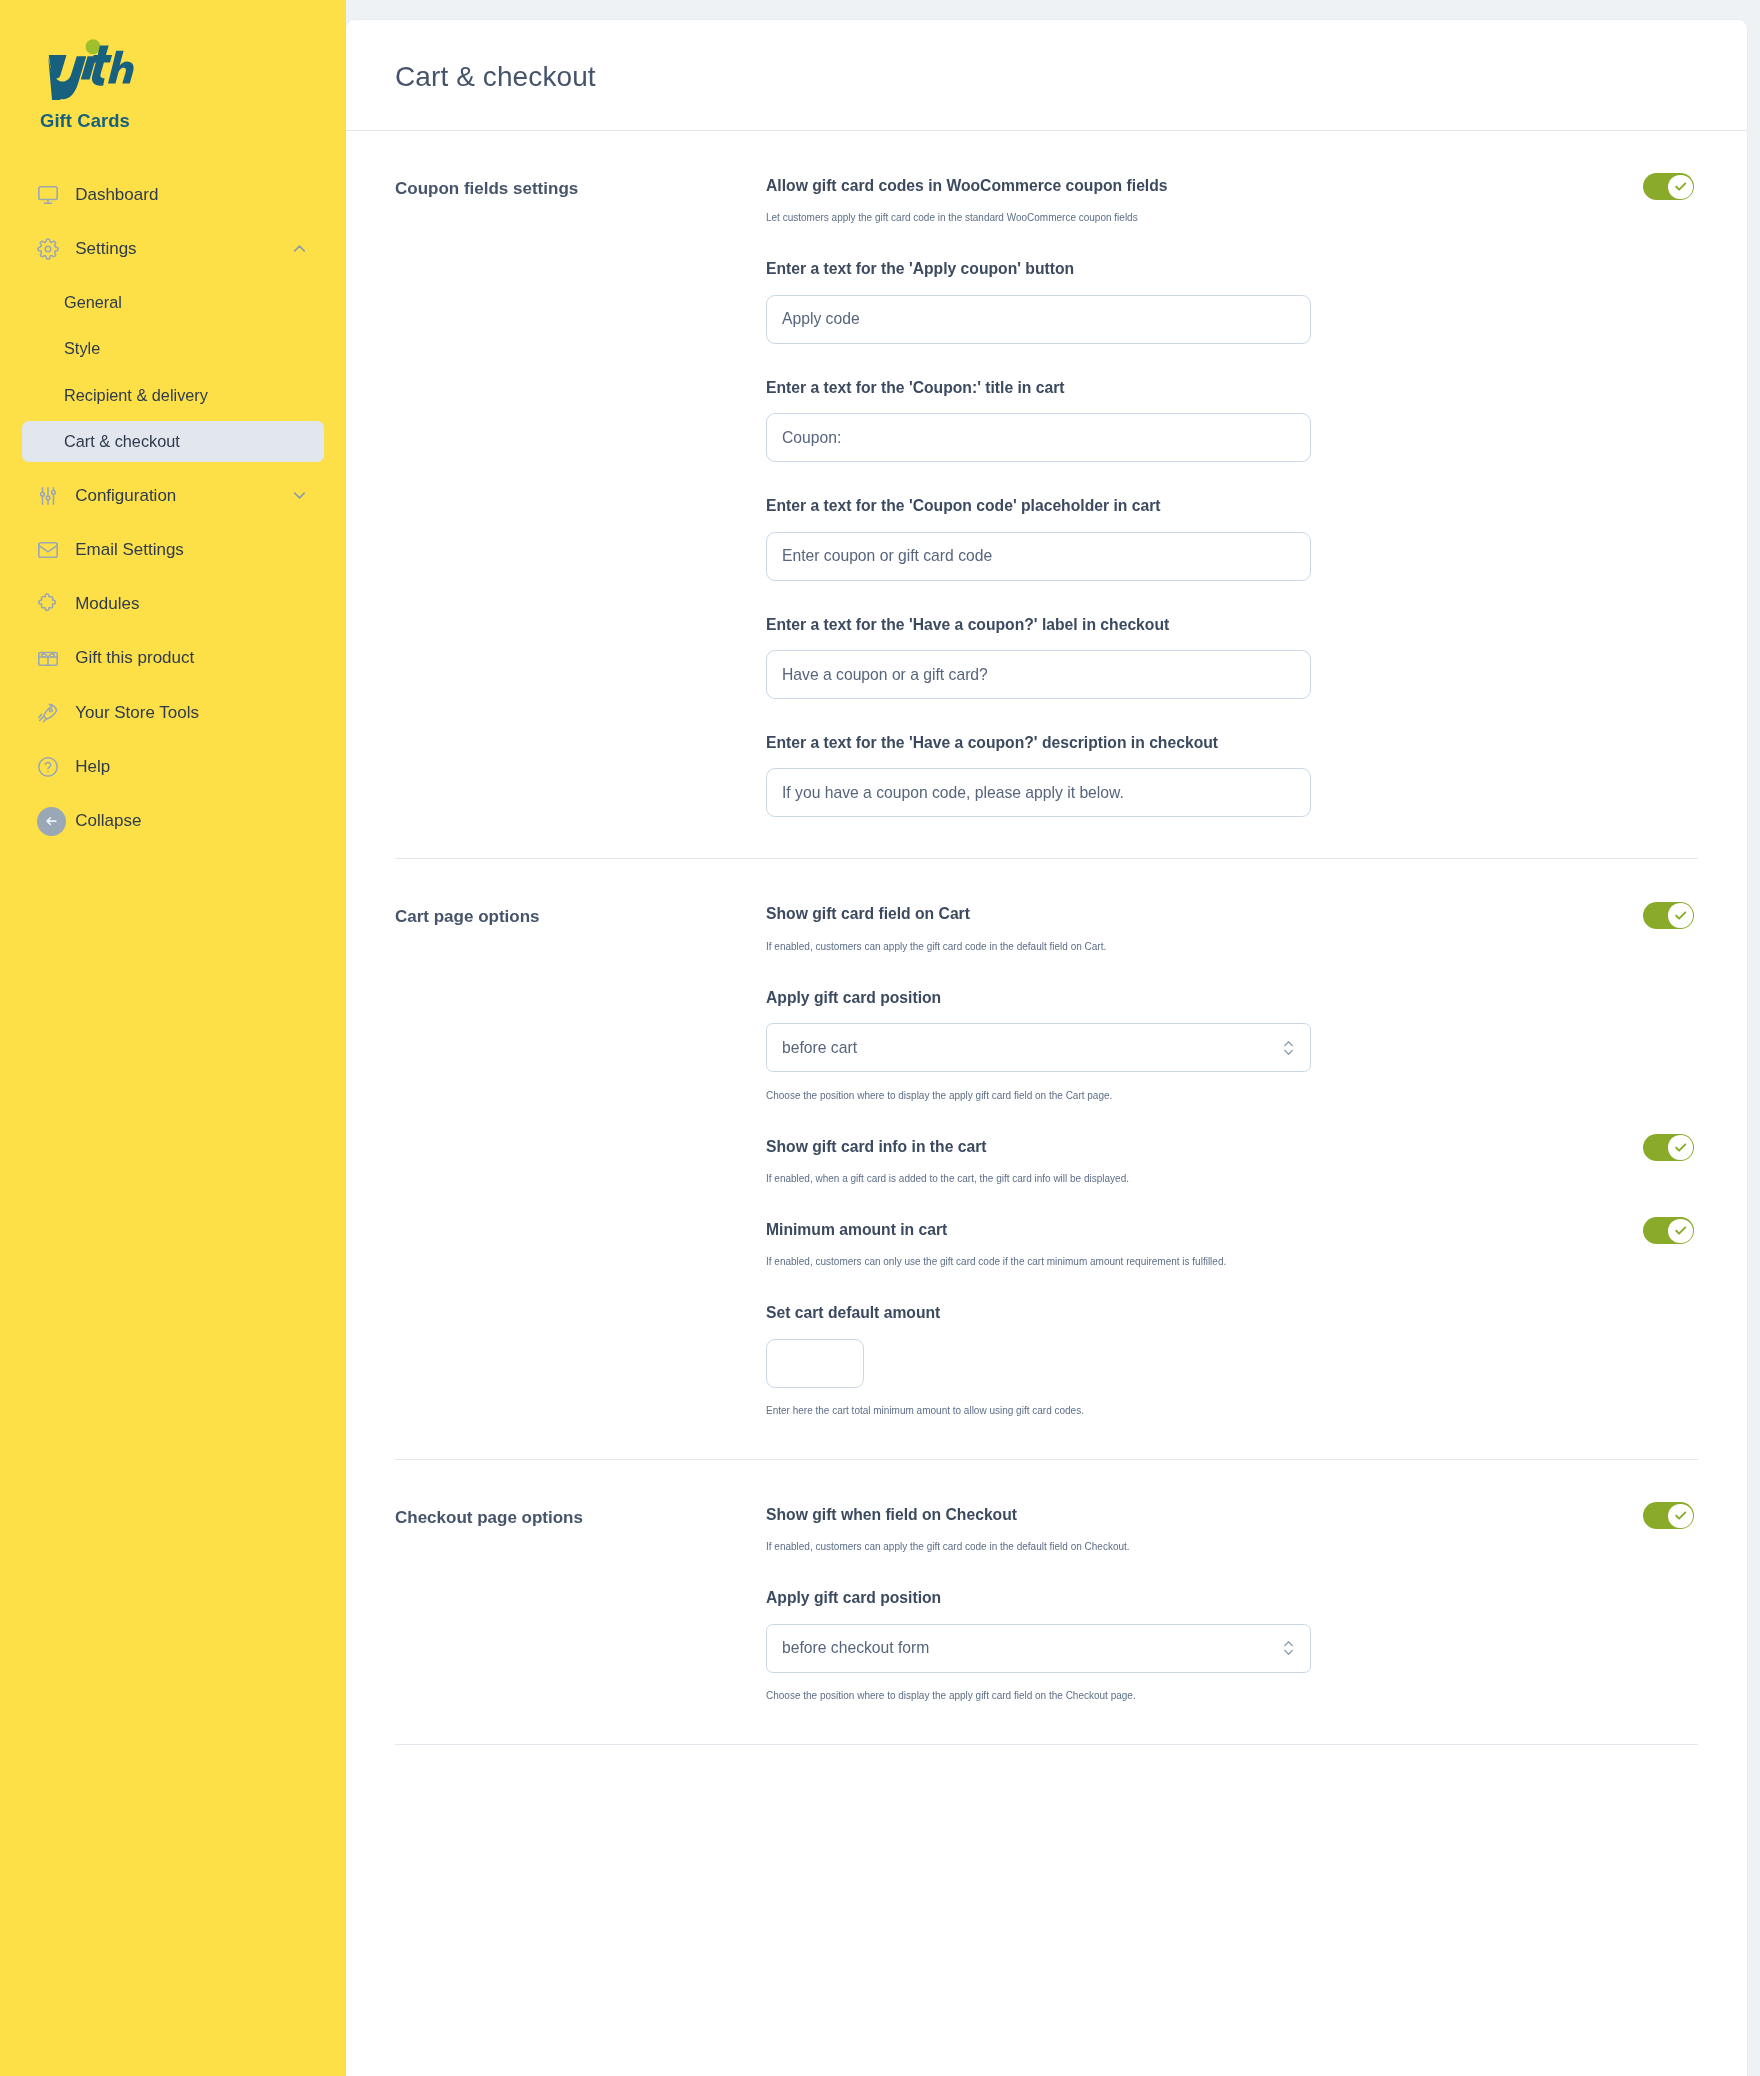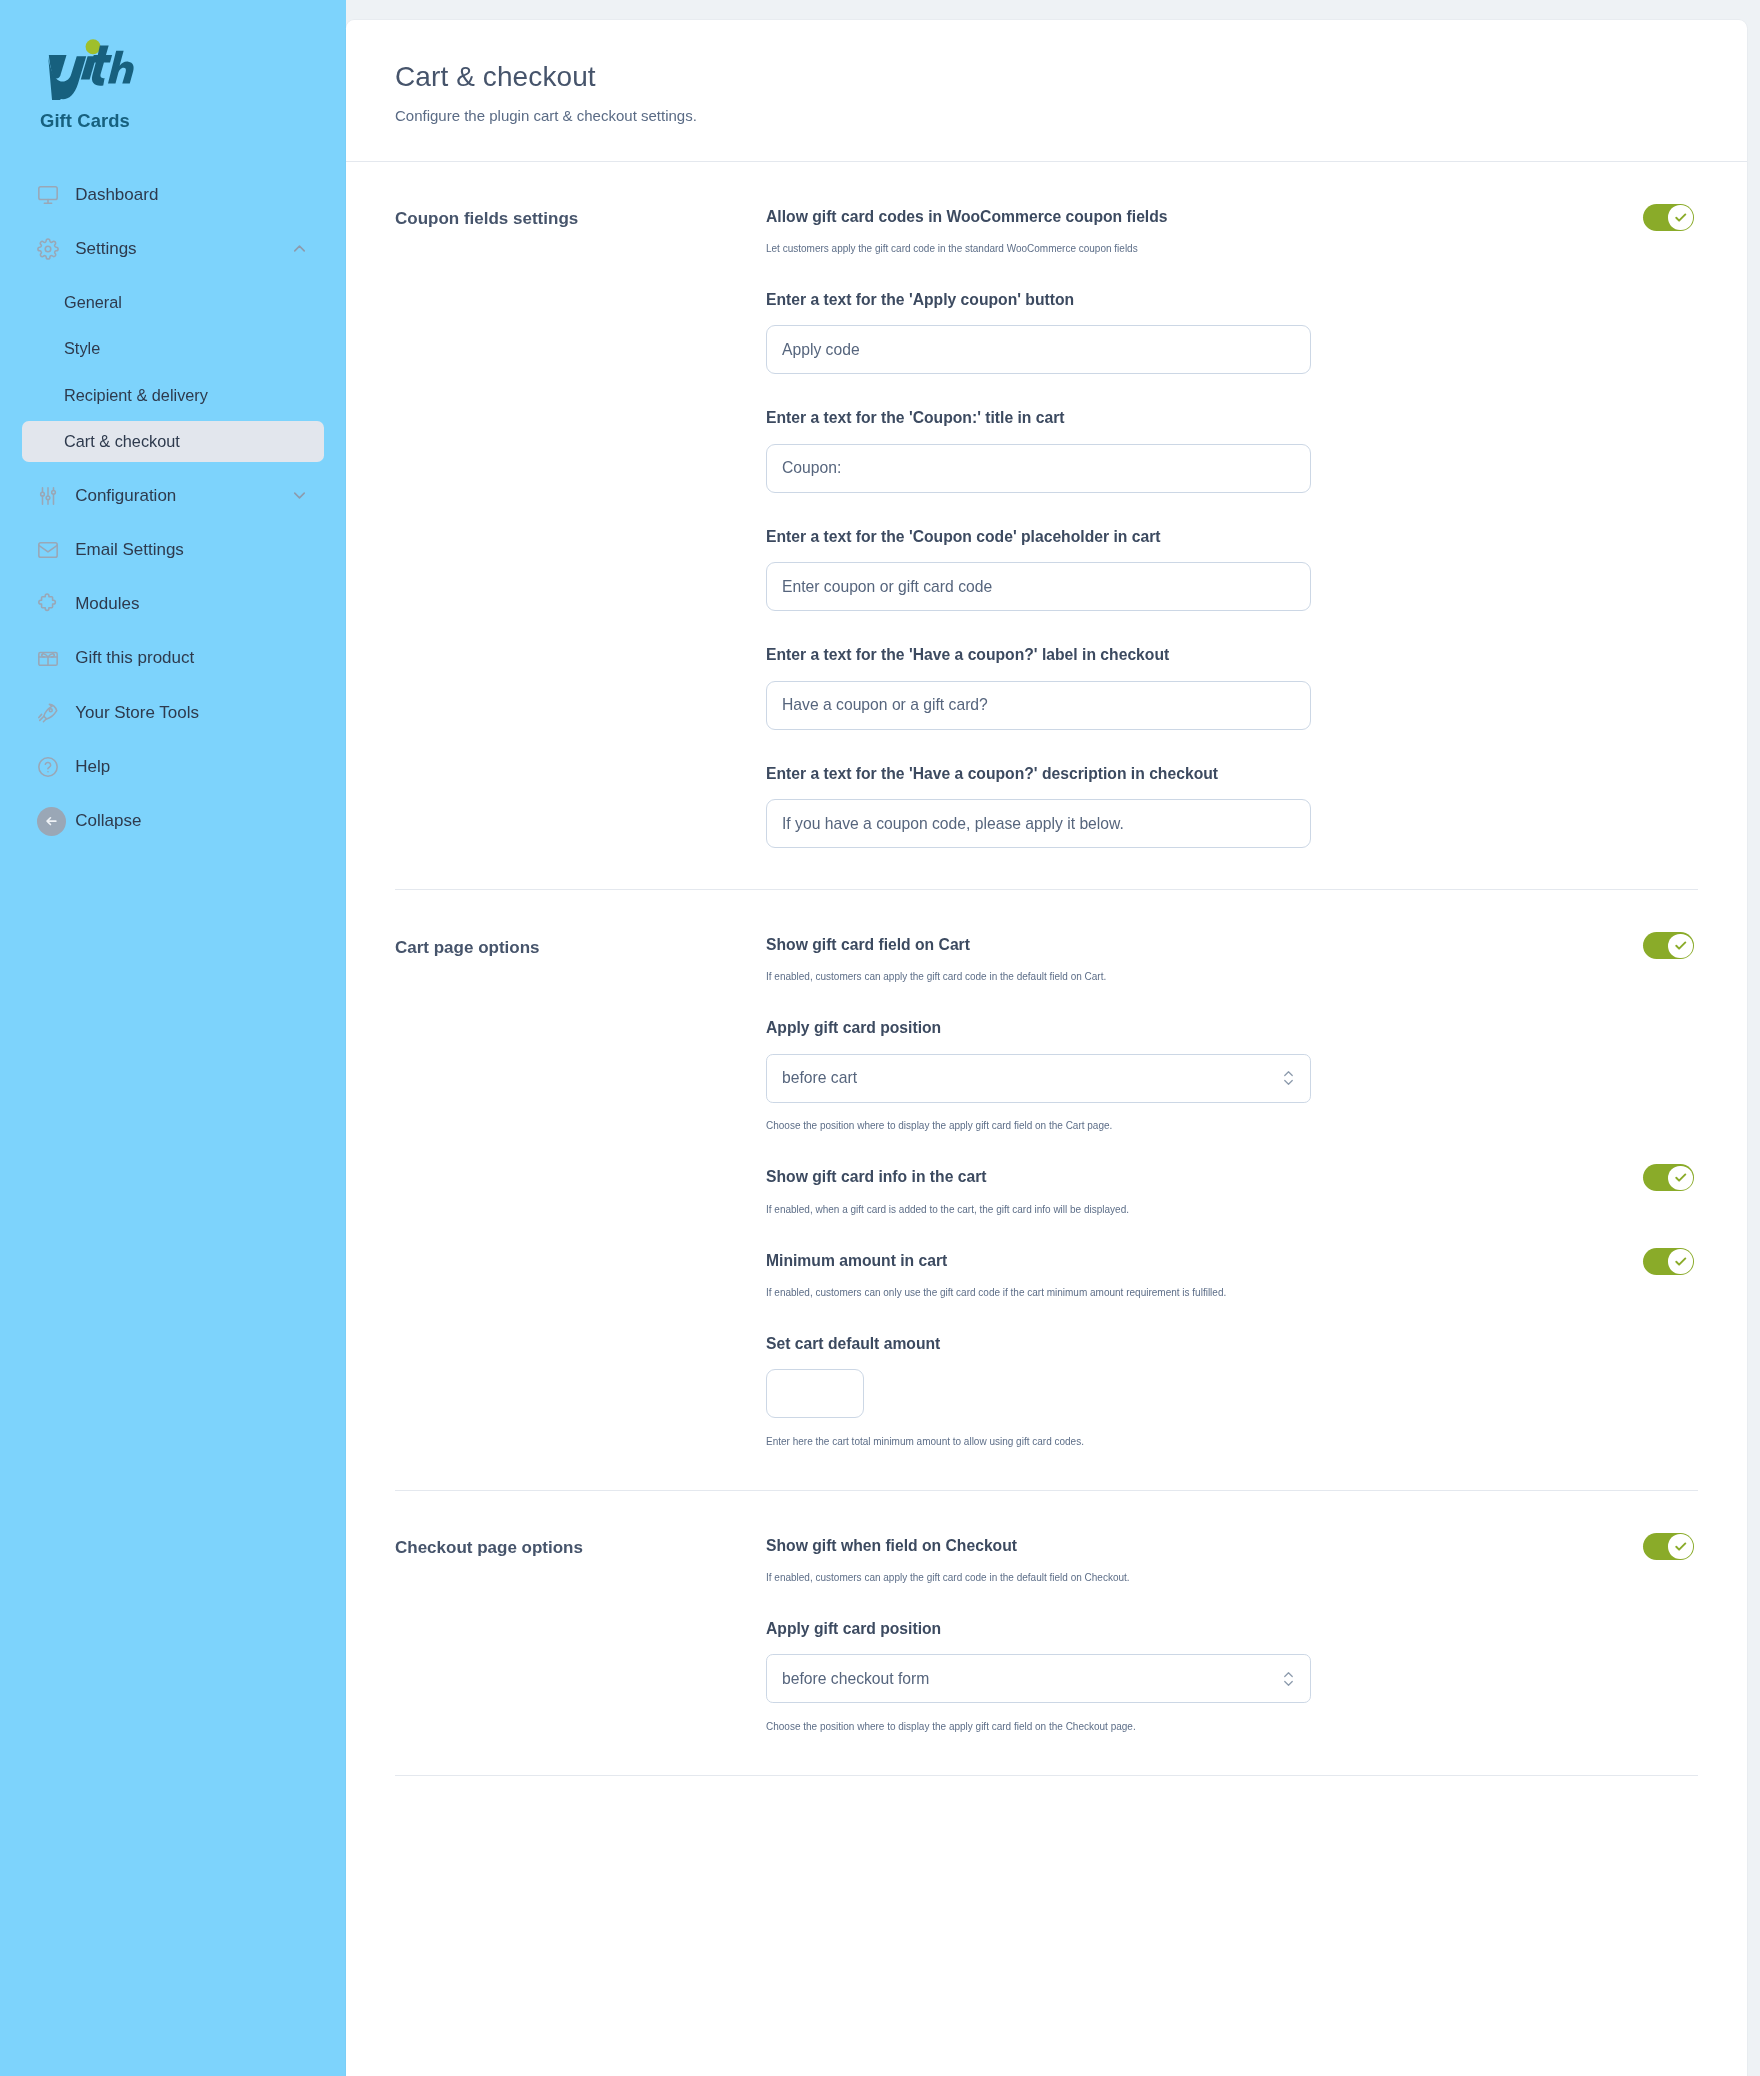--- a/index.html
+++ b/index.html
@@ -23,7 +23,7 @@
   .sidebar {
     width: 346px;
     flex: 0 0 346px;
-    background: #7dd3fc;
+    background: #fde047;
     padding-top: 37px;
   }
 

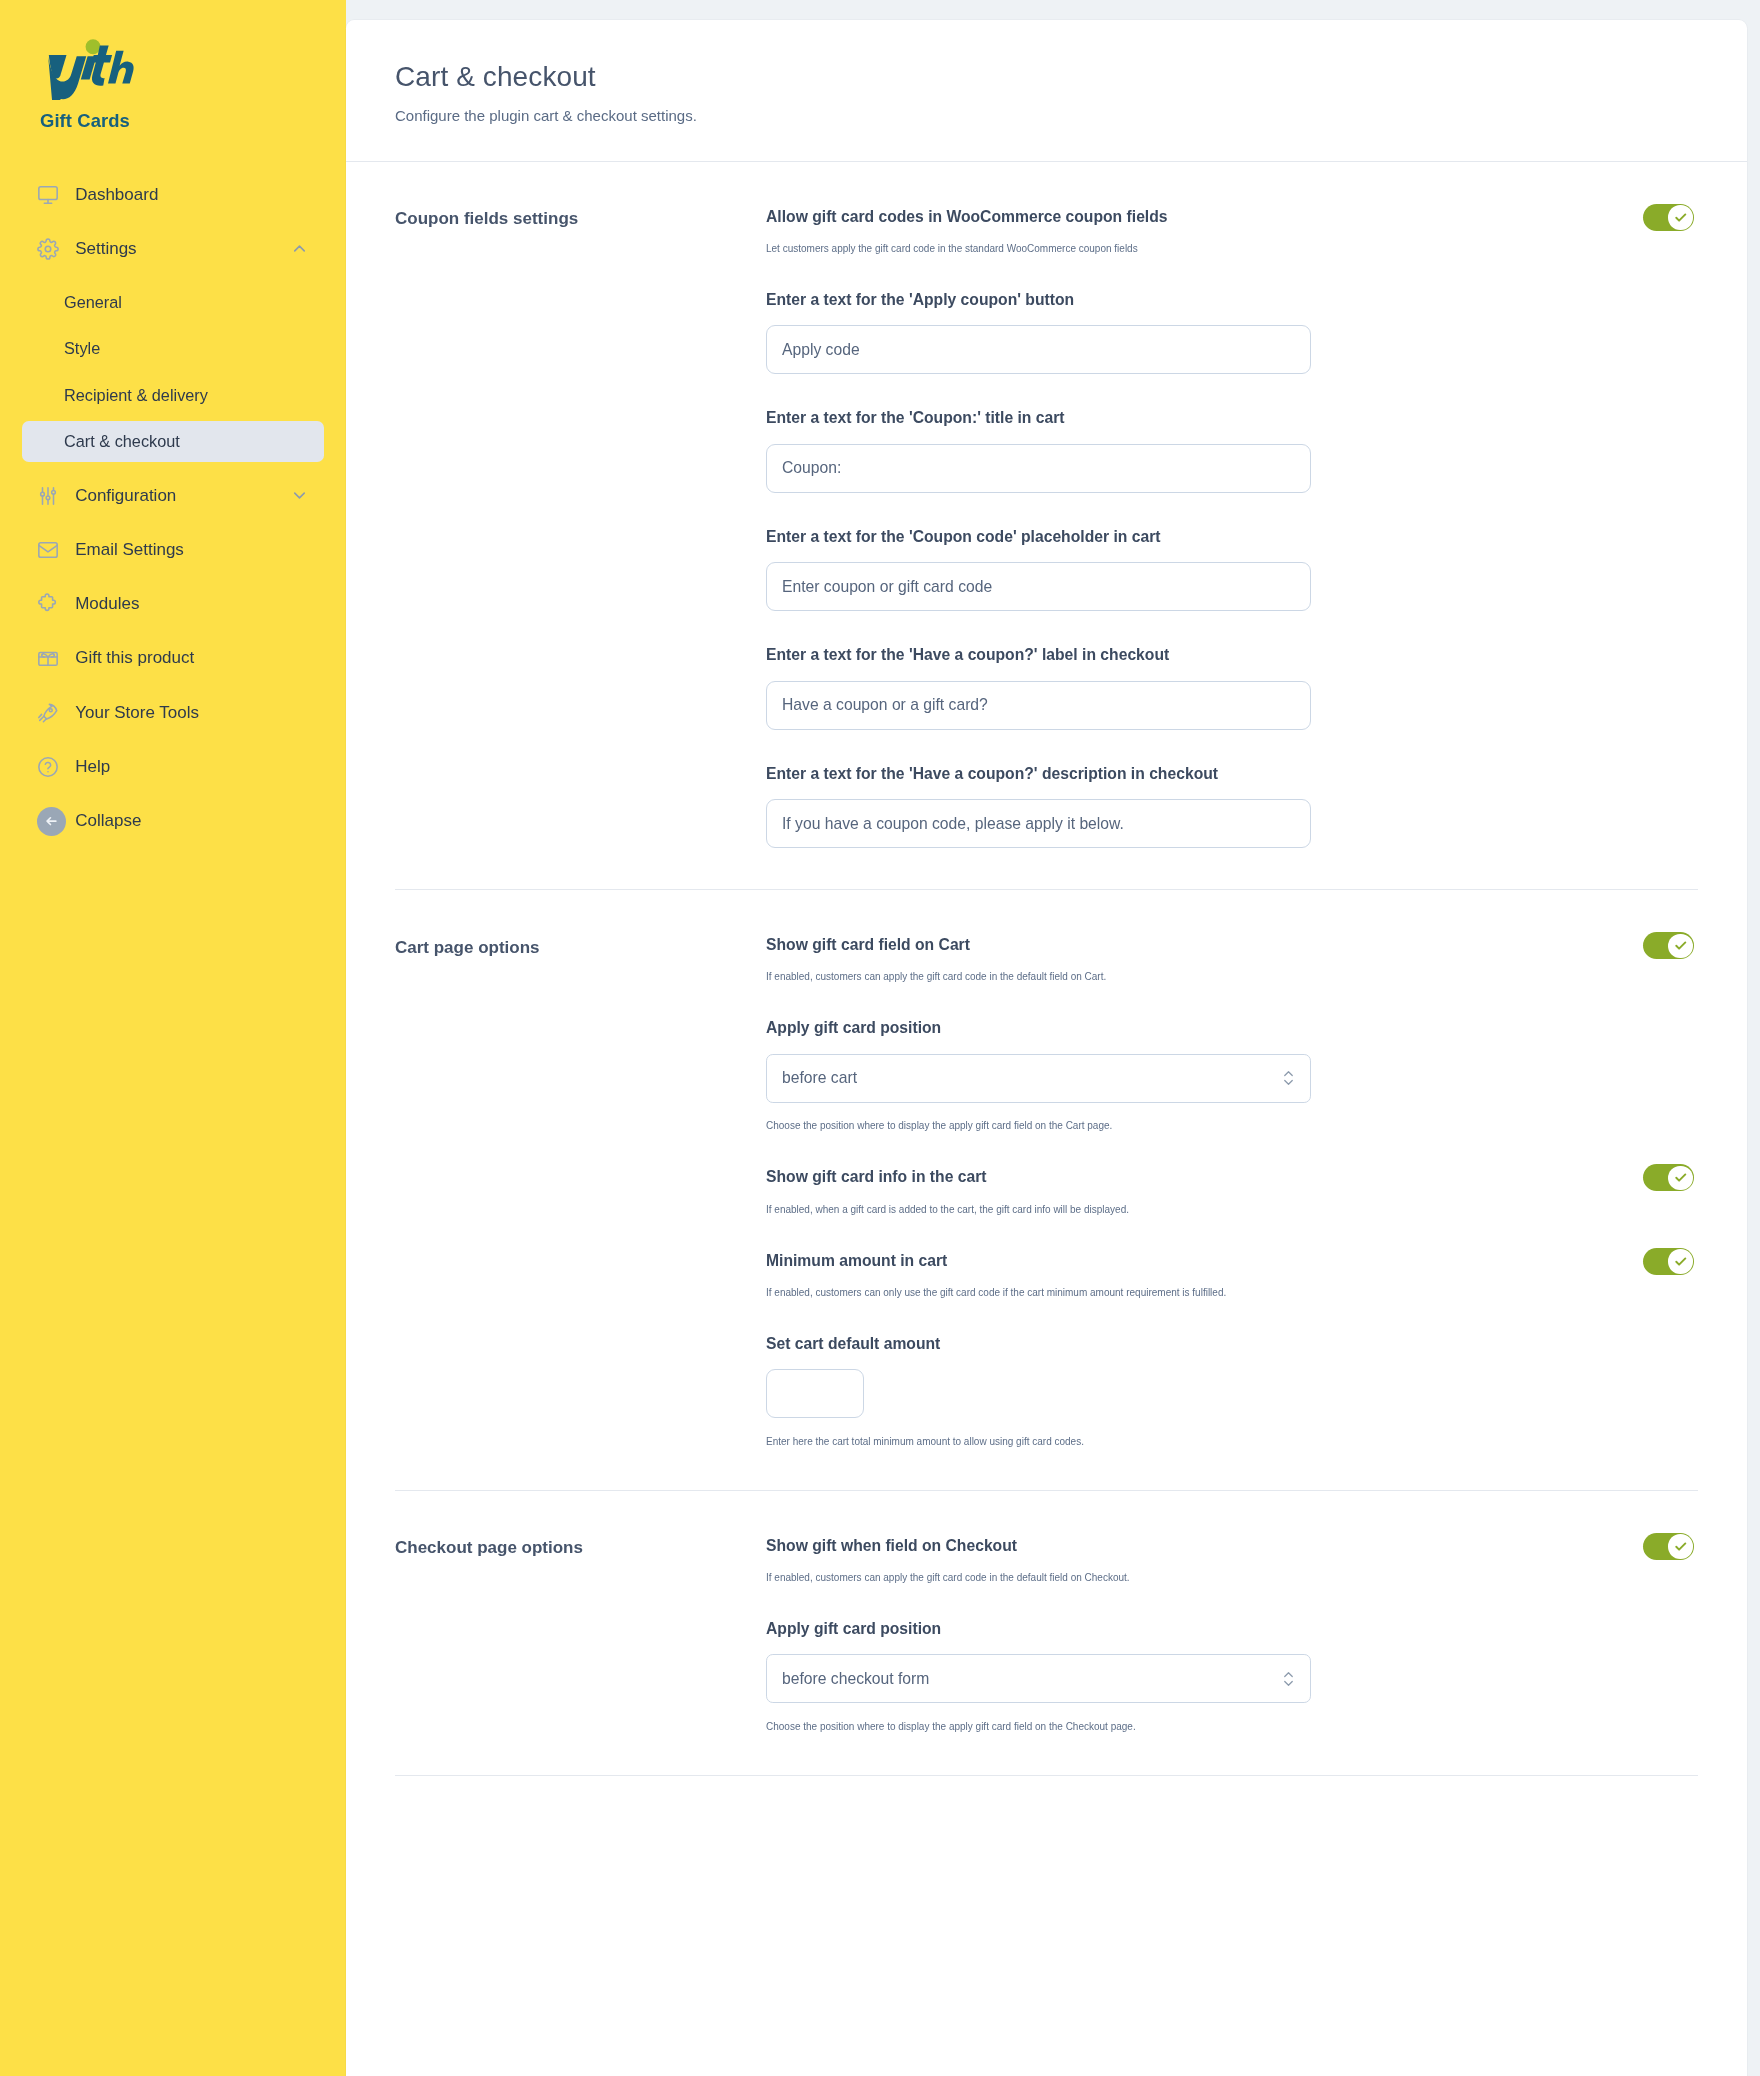--- a/index.html
+++ b/index.html
@@ -389,7 +389,6 @@
 
     <header class="panel-header">
       <h1 class="page-title">Cart &amp; checkout</h1>
-      <p class="page-sub">Configure the plugin cart &amp; checkout settings.</p>
     </header>
 
     <div class="panel-body">

